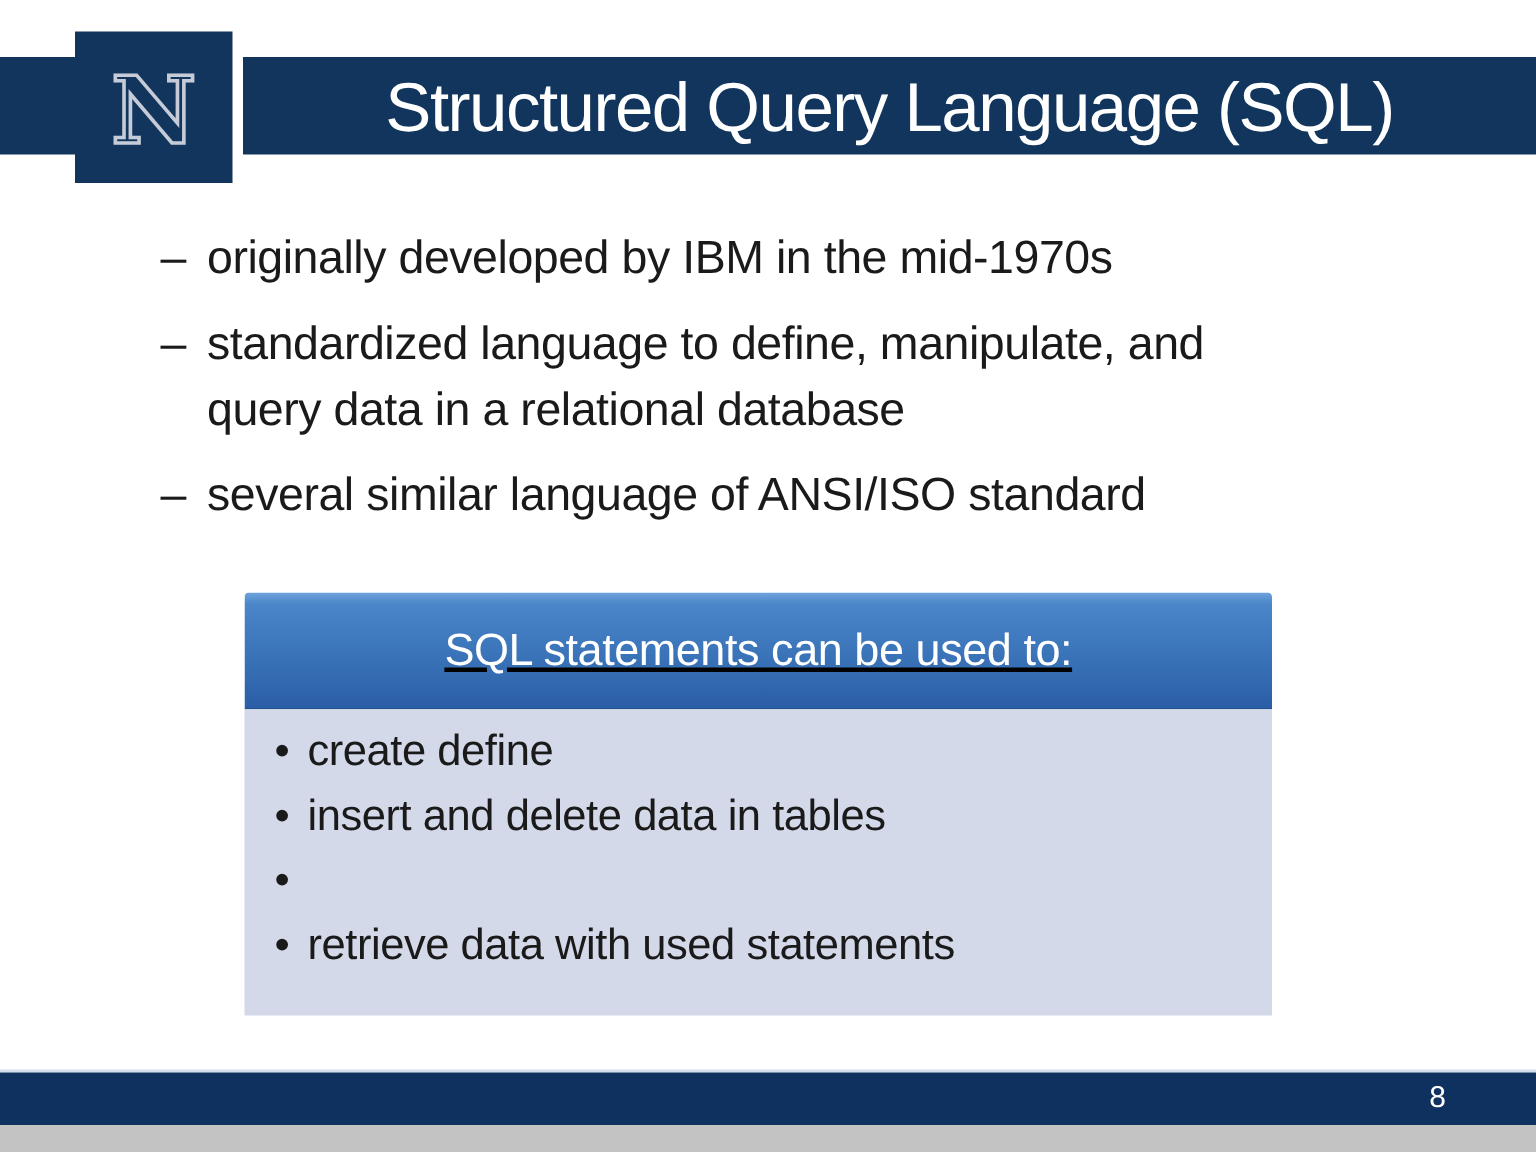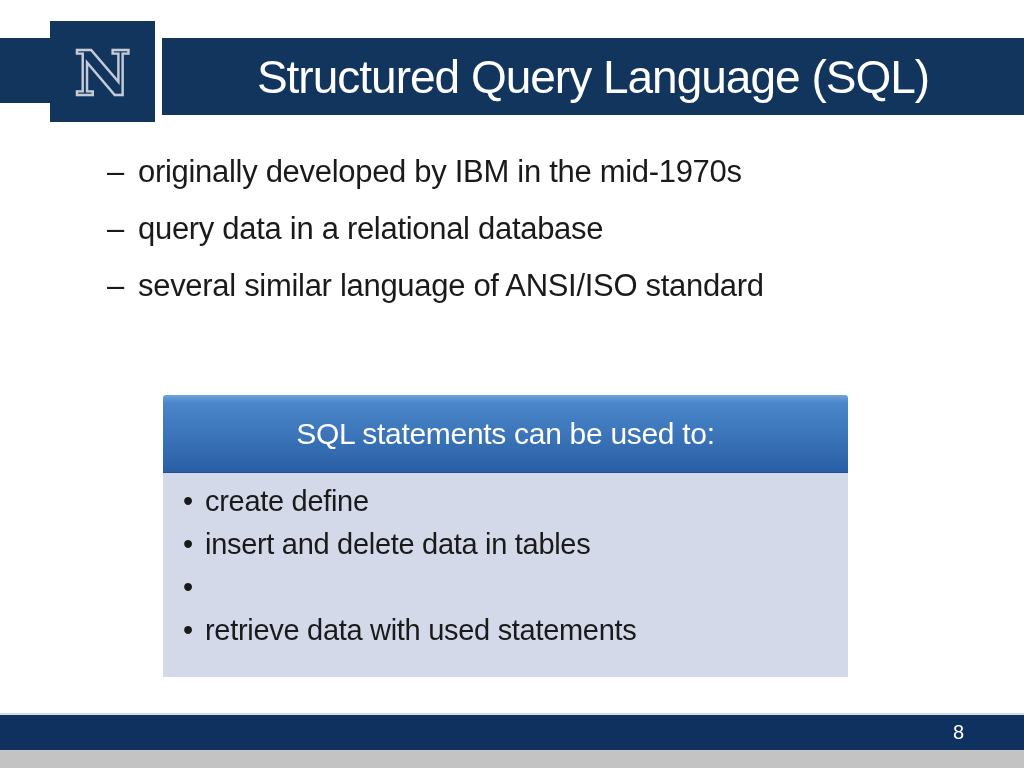--- a/index.html
+++ b/index.html
@@ -11,7 +11,7 @@
   .left-strip{position:absolute;left:0;top:38px;width:50px;height:65px;background:#12355e;}
   .logo-box{position:absolute;left:50px;top:21px;width:105px;height:101px;background:#12355e;
             display:flex;align-items:center;justify-content:center;}
-  .title-bar{position:absolute;left:162px;top:38px;width:862px;height:77px;background:#12355e;
+  .title-bar{position:absolute;left:162px;top:38px;width:862px;height:65px;background:#12355e;
              display:flex;align-items:center;justify-content:center;}
   .title-bar span{color:#ffffff;font-size:46px;letter-spacing:-1px;white-space:nowrap;}
 

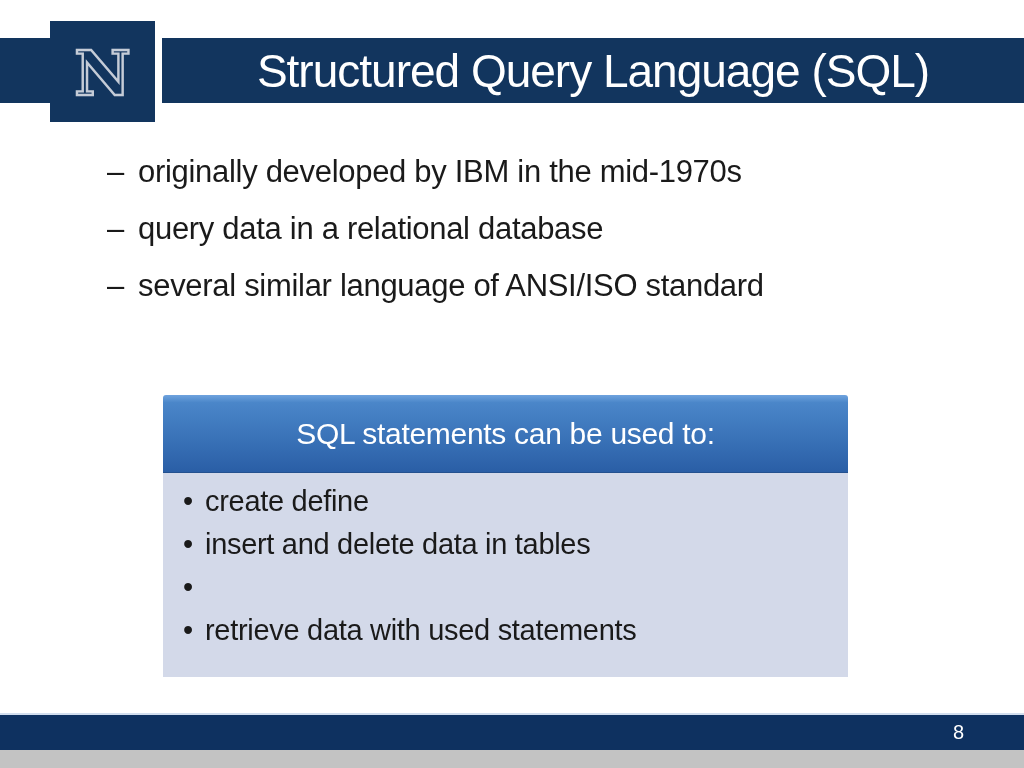--- a/index.html
+++ b/index.html
@@ -69,6 +69,7 @@
     <div class="bullet">
       <span class="marker">–</span>
       <span class="lines">
+        <span>standardized language to define, manipulate, and</span>
         <span>query data in a relational database</span>
       </span>
     </div>

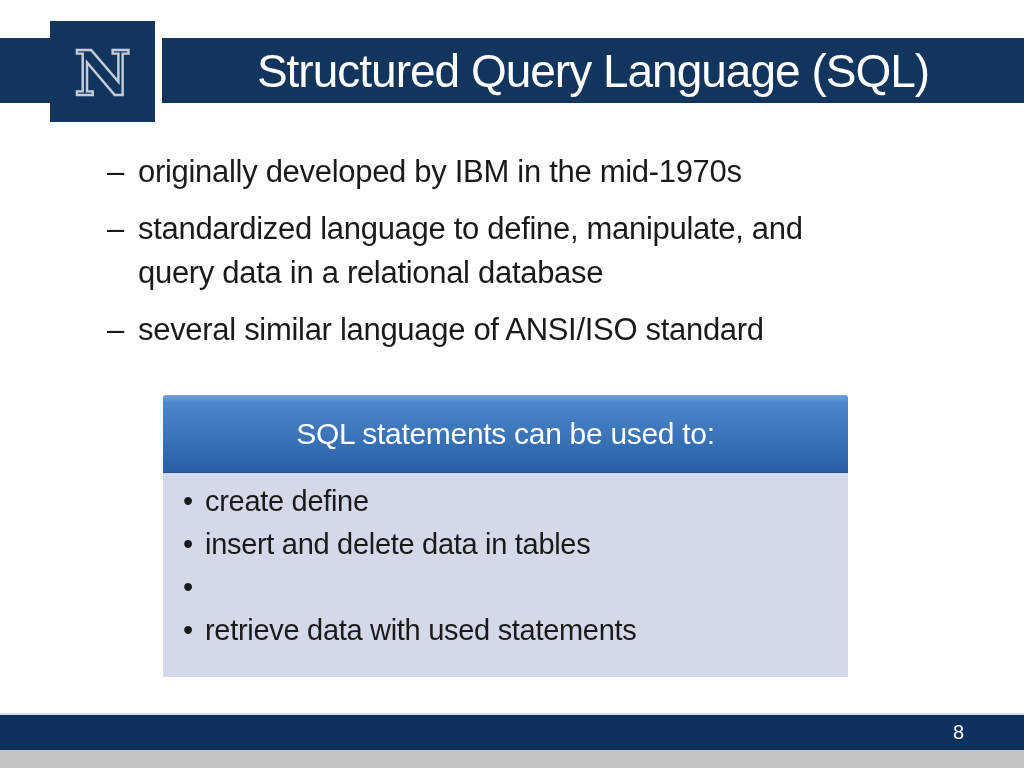--- a/index.html
+++ b/index.html
@@ -27,7 +27,7 @@
   .callout-header{height:77px;border-radius:3px 3px 0 0;
       background:linear-gradient(180deg,#6fa3de 0%,#4a86c9 10%,#3a73b8 55%,#2a5ea6 100%);
       border-bottom:1px solid #24518f;
-      display:flex;align-items:center;justify-content:center;}
+      display:flex;align-items:center;justify-content:center;text-decoration:underline;}
   .callout-header span{color:#ffffff;font-size:30px;letter-spacing:-0.3px;}
   .callout-body{background:#d3d9e9;padding:7px 10px 25px 20px;}
   .callout-item{display:flex;font-size:29px;line-height:43px;color:#1a1a1a;letter-spacing:-0.3px;}

